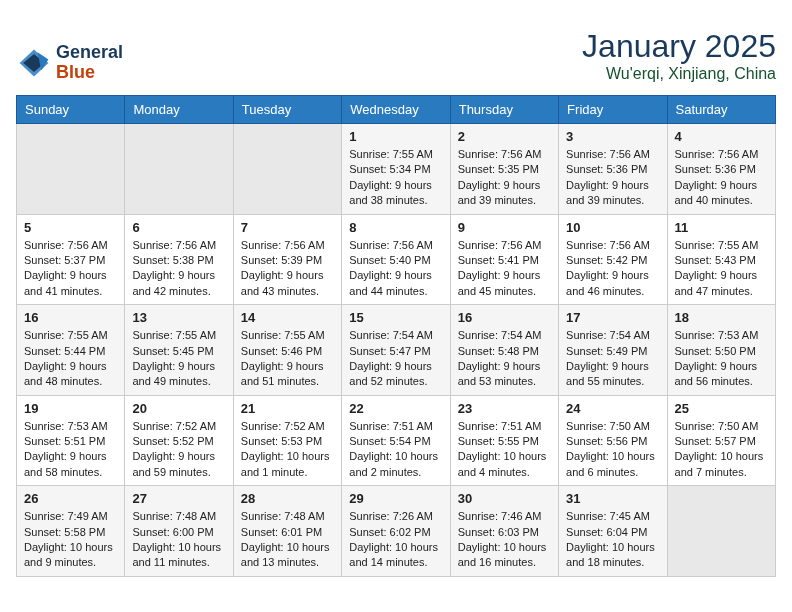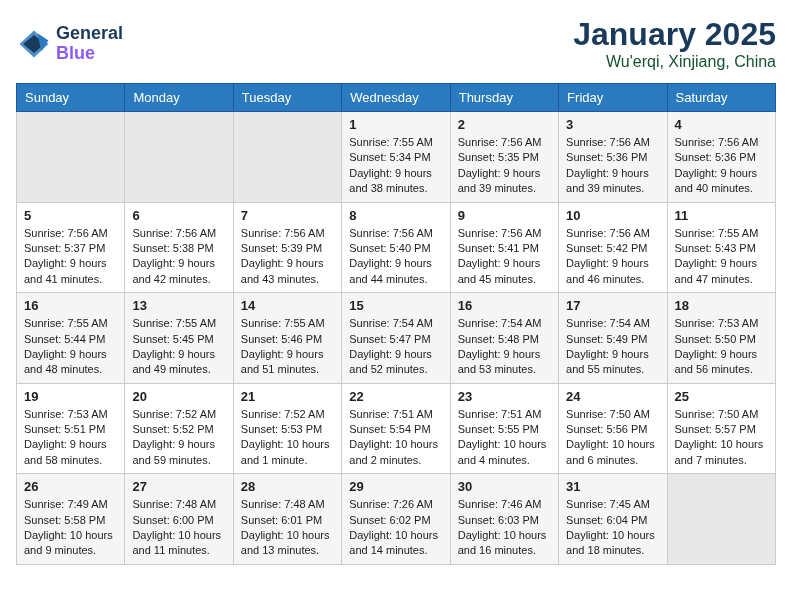--- a/index.html
+++ b/index.html
@@ -13,8 +13,9 @@
     .header {
       display: flex;
       justify-content: space-between;
-      align-items: center;
+      align-items: flex-end;
       margin-bottom: 12px;
+      margin-top: 12px;
     }
     .logo {
       display: flex;

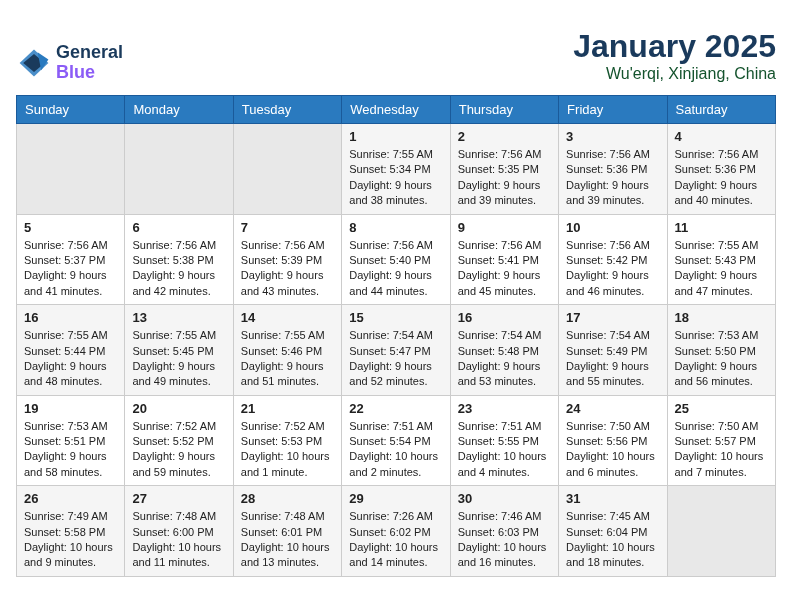--- a/index.html
+++ b/index.html
@@ -40,7 +40,7 @@
     }
     .month-title {
       font-size: 32px;
-      font-weight: bold;
+      font-weight: normal;
       color: #1a3a5c;
     }
     .location {

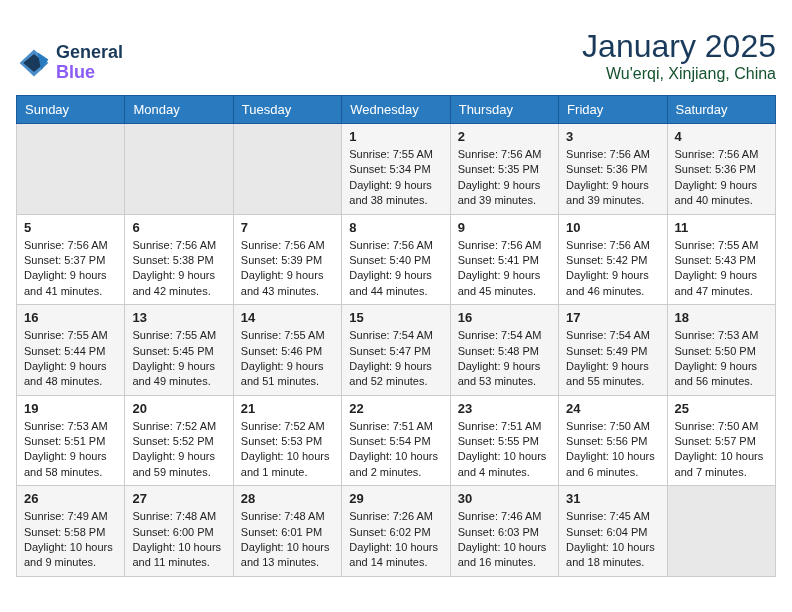--- a/index.html
+++ b/index.html
@@ -29,7 +29,7 @@
       line-height: 1.1;
     }
     .logo-text span {
-      color: #8b5cf6;
+      color: #c2410c;
     }
     .logo-icon {
       width: 36px;

